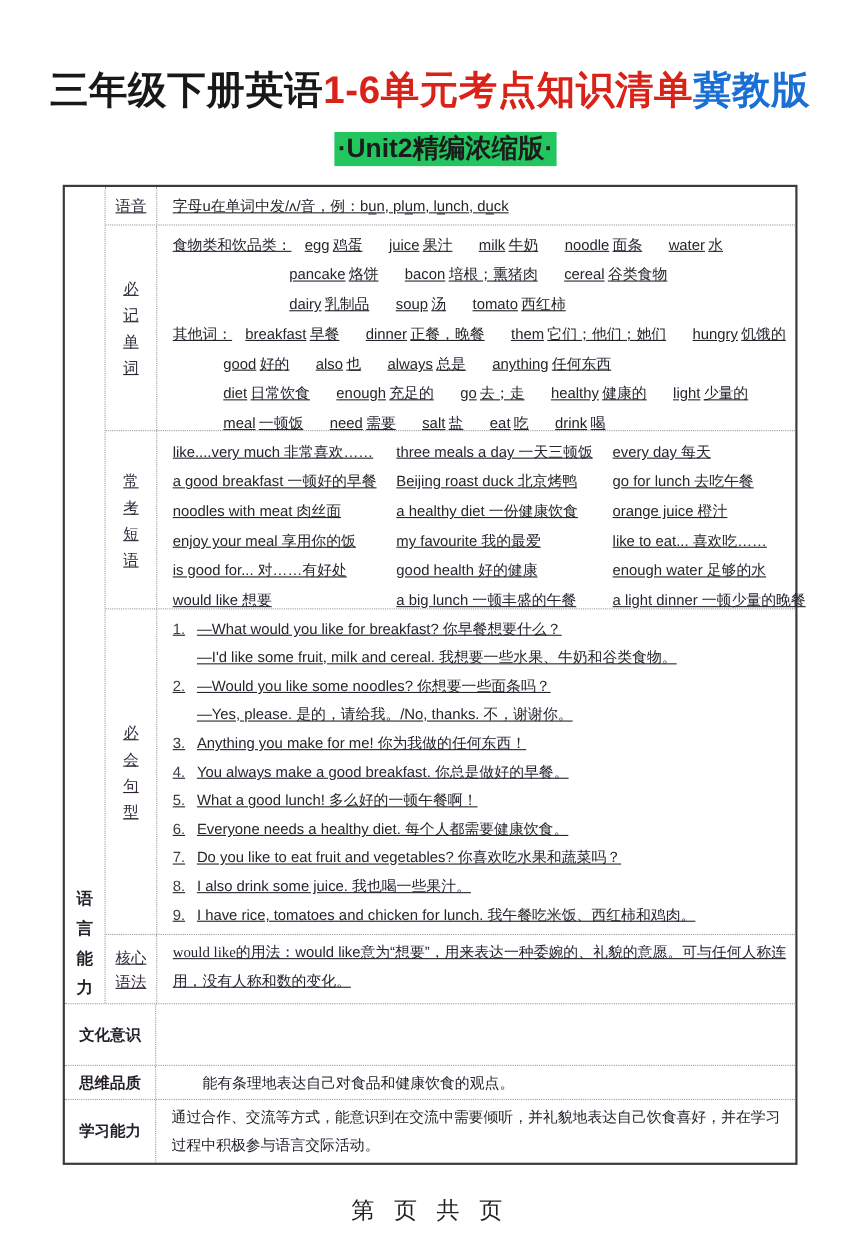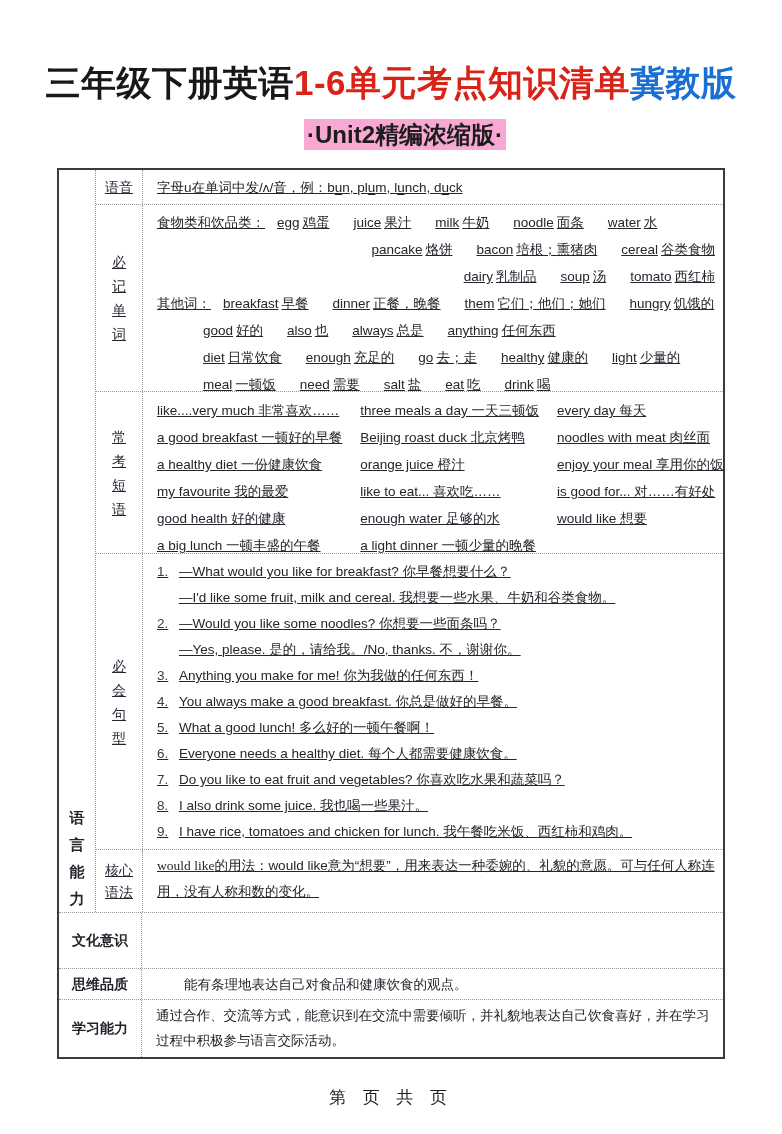--- a/index.html
+++ b/index.html
@@ -19,7 +19,7 @@
   .subtitle{
     margin-top:15px;text-align:center;font-size:24px;font-weight:700;color:#1c1c1c;
   }
-  .subtitle .hl{background:#f9a8d4;padding:2px 3px;margin-left:28px;}
+  .subtitle .hl{background:#22c55e;padding:2px 3px;margin-left:28px;}
   
   .sheet{
     width:664px;margin:17px auto 0;border:2px solid #3b3b3b;

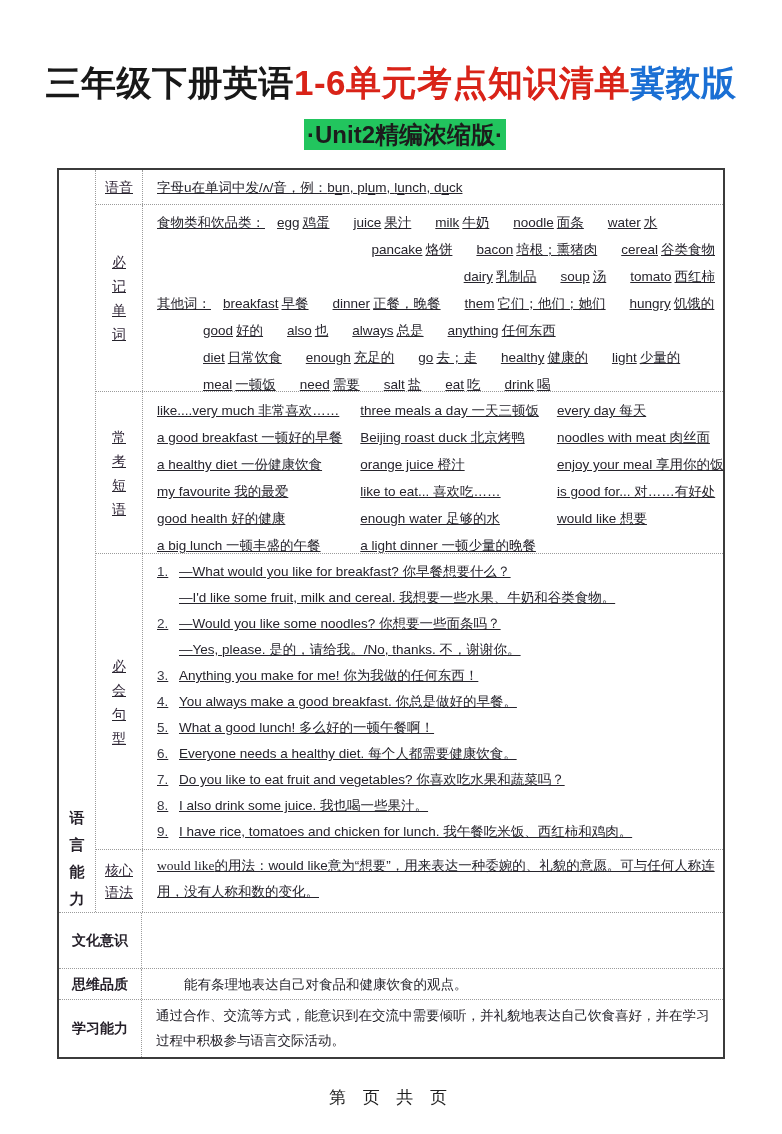--- a/index.html
+++ b/index.html
@@ -67,7 +67,7 @@
   .words-cell{padding-top:4px;}
   .wline{display:flex;flex-wrap:nowrap;gap:24px;line-height:27px;white-space:nowrap;}
   .wline .wg-head{flex:none;margin-right:-12px;}
-  .wg0 .cont{padding-left:106px;justify-content:flex-end;}
+  .wg0 .cont{padding-left:106px;}
   .wg1 .cont{padding-left:46px;}
   .witem .en{margin-right:3px;}
   

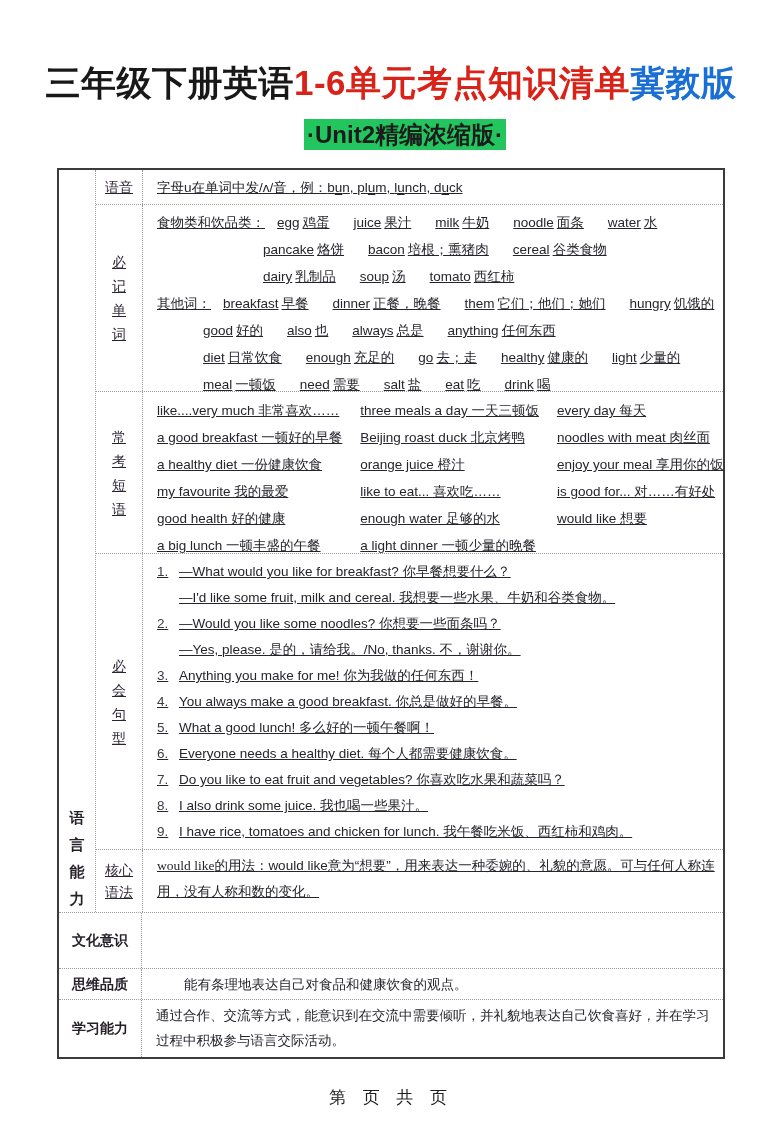--- a/index.html
+++ b/index.html
@@ -187,6 +187,7 @@
               <span class="pitem">every day 每天</span>
               <span class="pitem">a good breakfast 一顿好的早餐</span>
               <span class="pitem">Beijing roast duck 北京烤鸭</span>
+              <span class="pitem">go for lunch 去吃午餐</span>
               <span class="pitem">noodles with meat 肉丝面</span>
               <span class="pitem">a healthy diet 一份健康饮食</span>
               <span class="pitem">orange juice 橙汁</span>

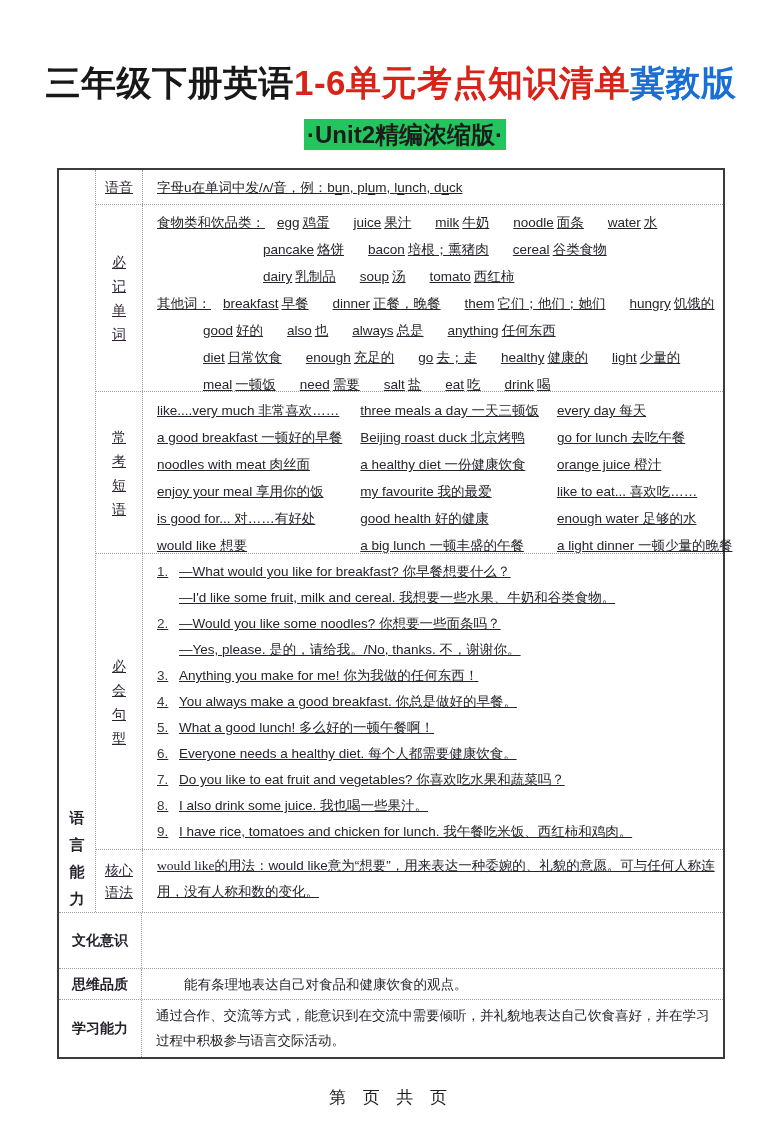--- a/index.html
+++ b/index.html
@@ -86,7 +86,7 @@
   .serif{font-family:"Liberation Serif","DejaVu Serif",serif;}
   
   .footer{
-    text-align:center;margin-top:27px;font-size:17px;color:#1f1f1f;
+    text-align:center;margin-top:27px;font-size:21px;color:#1f1f1f;
     letter-spacing:6px;font-weight:500;
   }
 </style>

